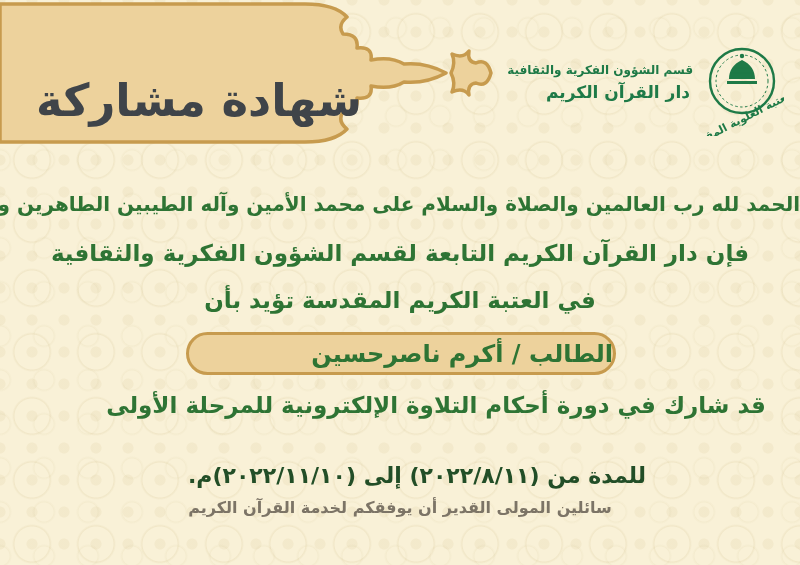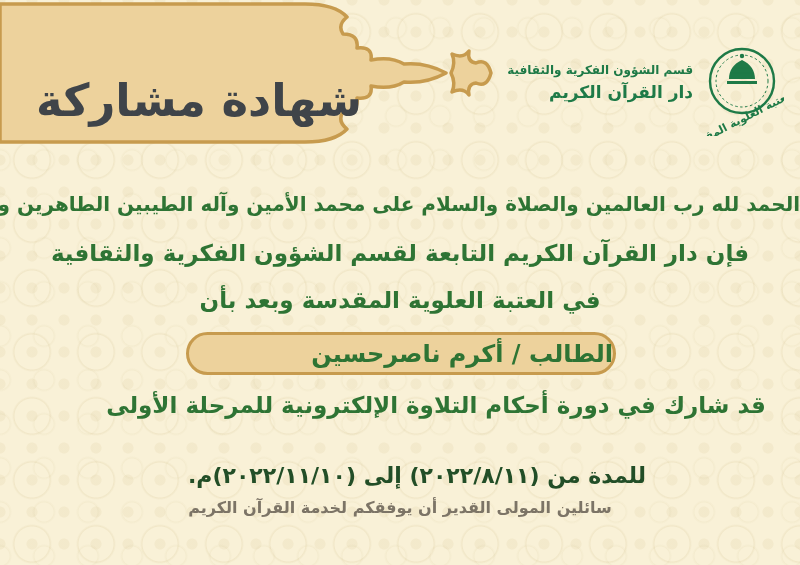--- a/index.html
+++ b/index.html
@@ -30,7 +30,7 @@
   }
   .dept-logo{
     position:absolute;left:543px;top:64px;width:150px;
-    text-align:right;color:var(--logo-green,#1e7a47);
+    text-align:center;color:var(--logo-green,#1e7a47);
     line-height:1.15;white-space:nowrap;
   }
   .dept-line1{font-size:12px;font-weight:bold;}

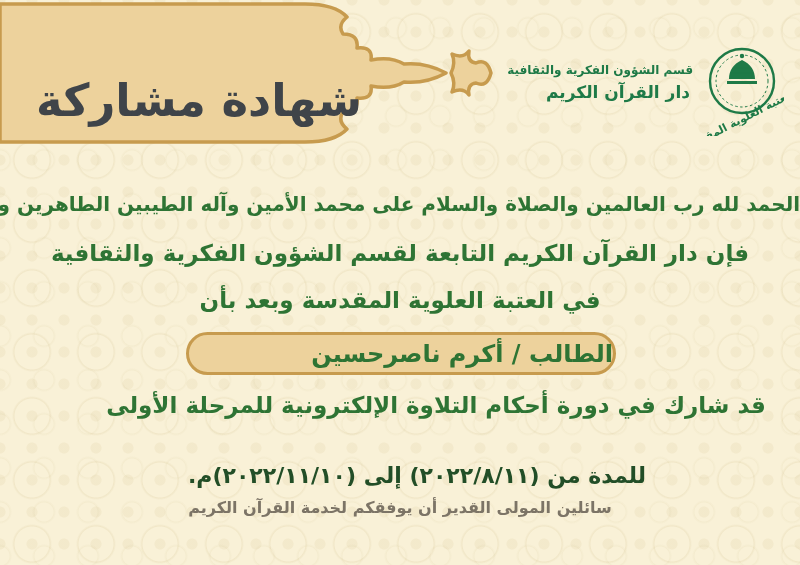--- a/index.html
+++ b/index.html
@@ -98,7 +98,7 @@
 
   <div class="tline green praise" dir="rtl">الحمد لله رب العالمين والصلاة والسلام على محمد الأمين وآله الطيبين الطاهرين وبعد :</div>
   <div class="tline green org" dir="rtl">فإن دار القرآن الكريم التابعة لقسم الشؤون الفكرية والثقافية</div>
-  <div class="tline green attest" dir="rtl">في العتبة العلوية المقدسة وبعد بأن</div>
+  <div class="tline green attest" dir="rtl">في العتبة الكريم المقدسة تؤيد بأن</div>
 
   <div class="name-pill" dir="rtl">
     <span>الطالب / أكرم ناصرحسين</span>

